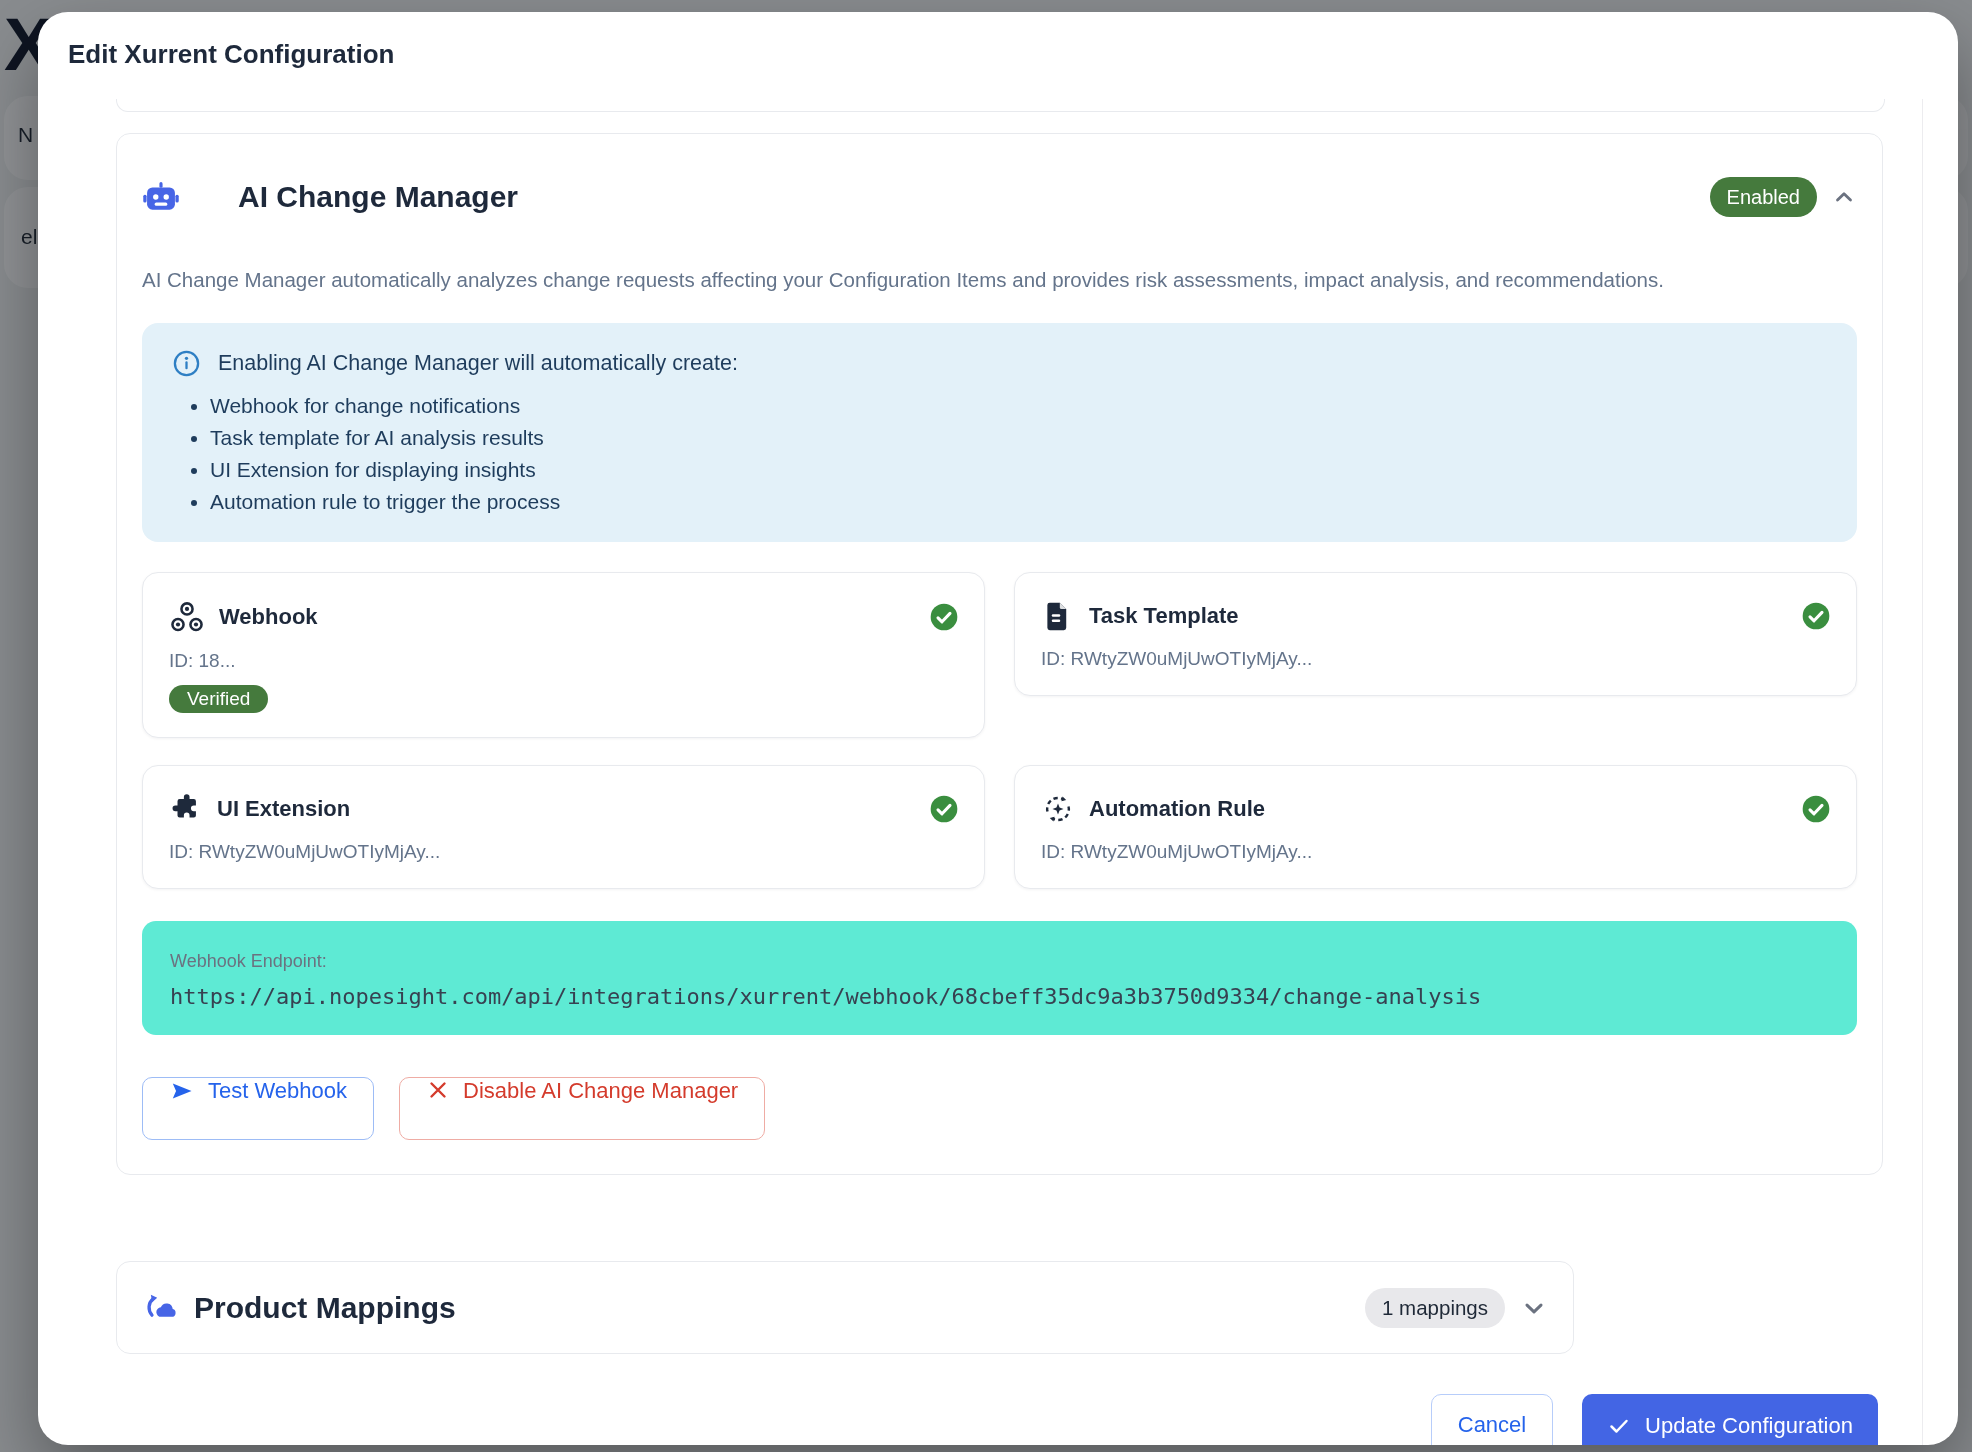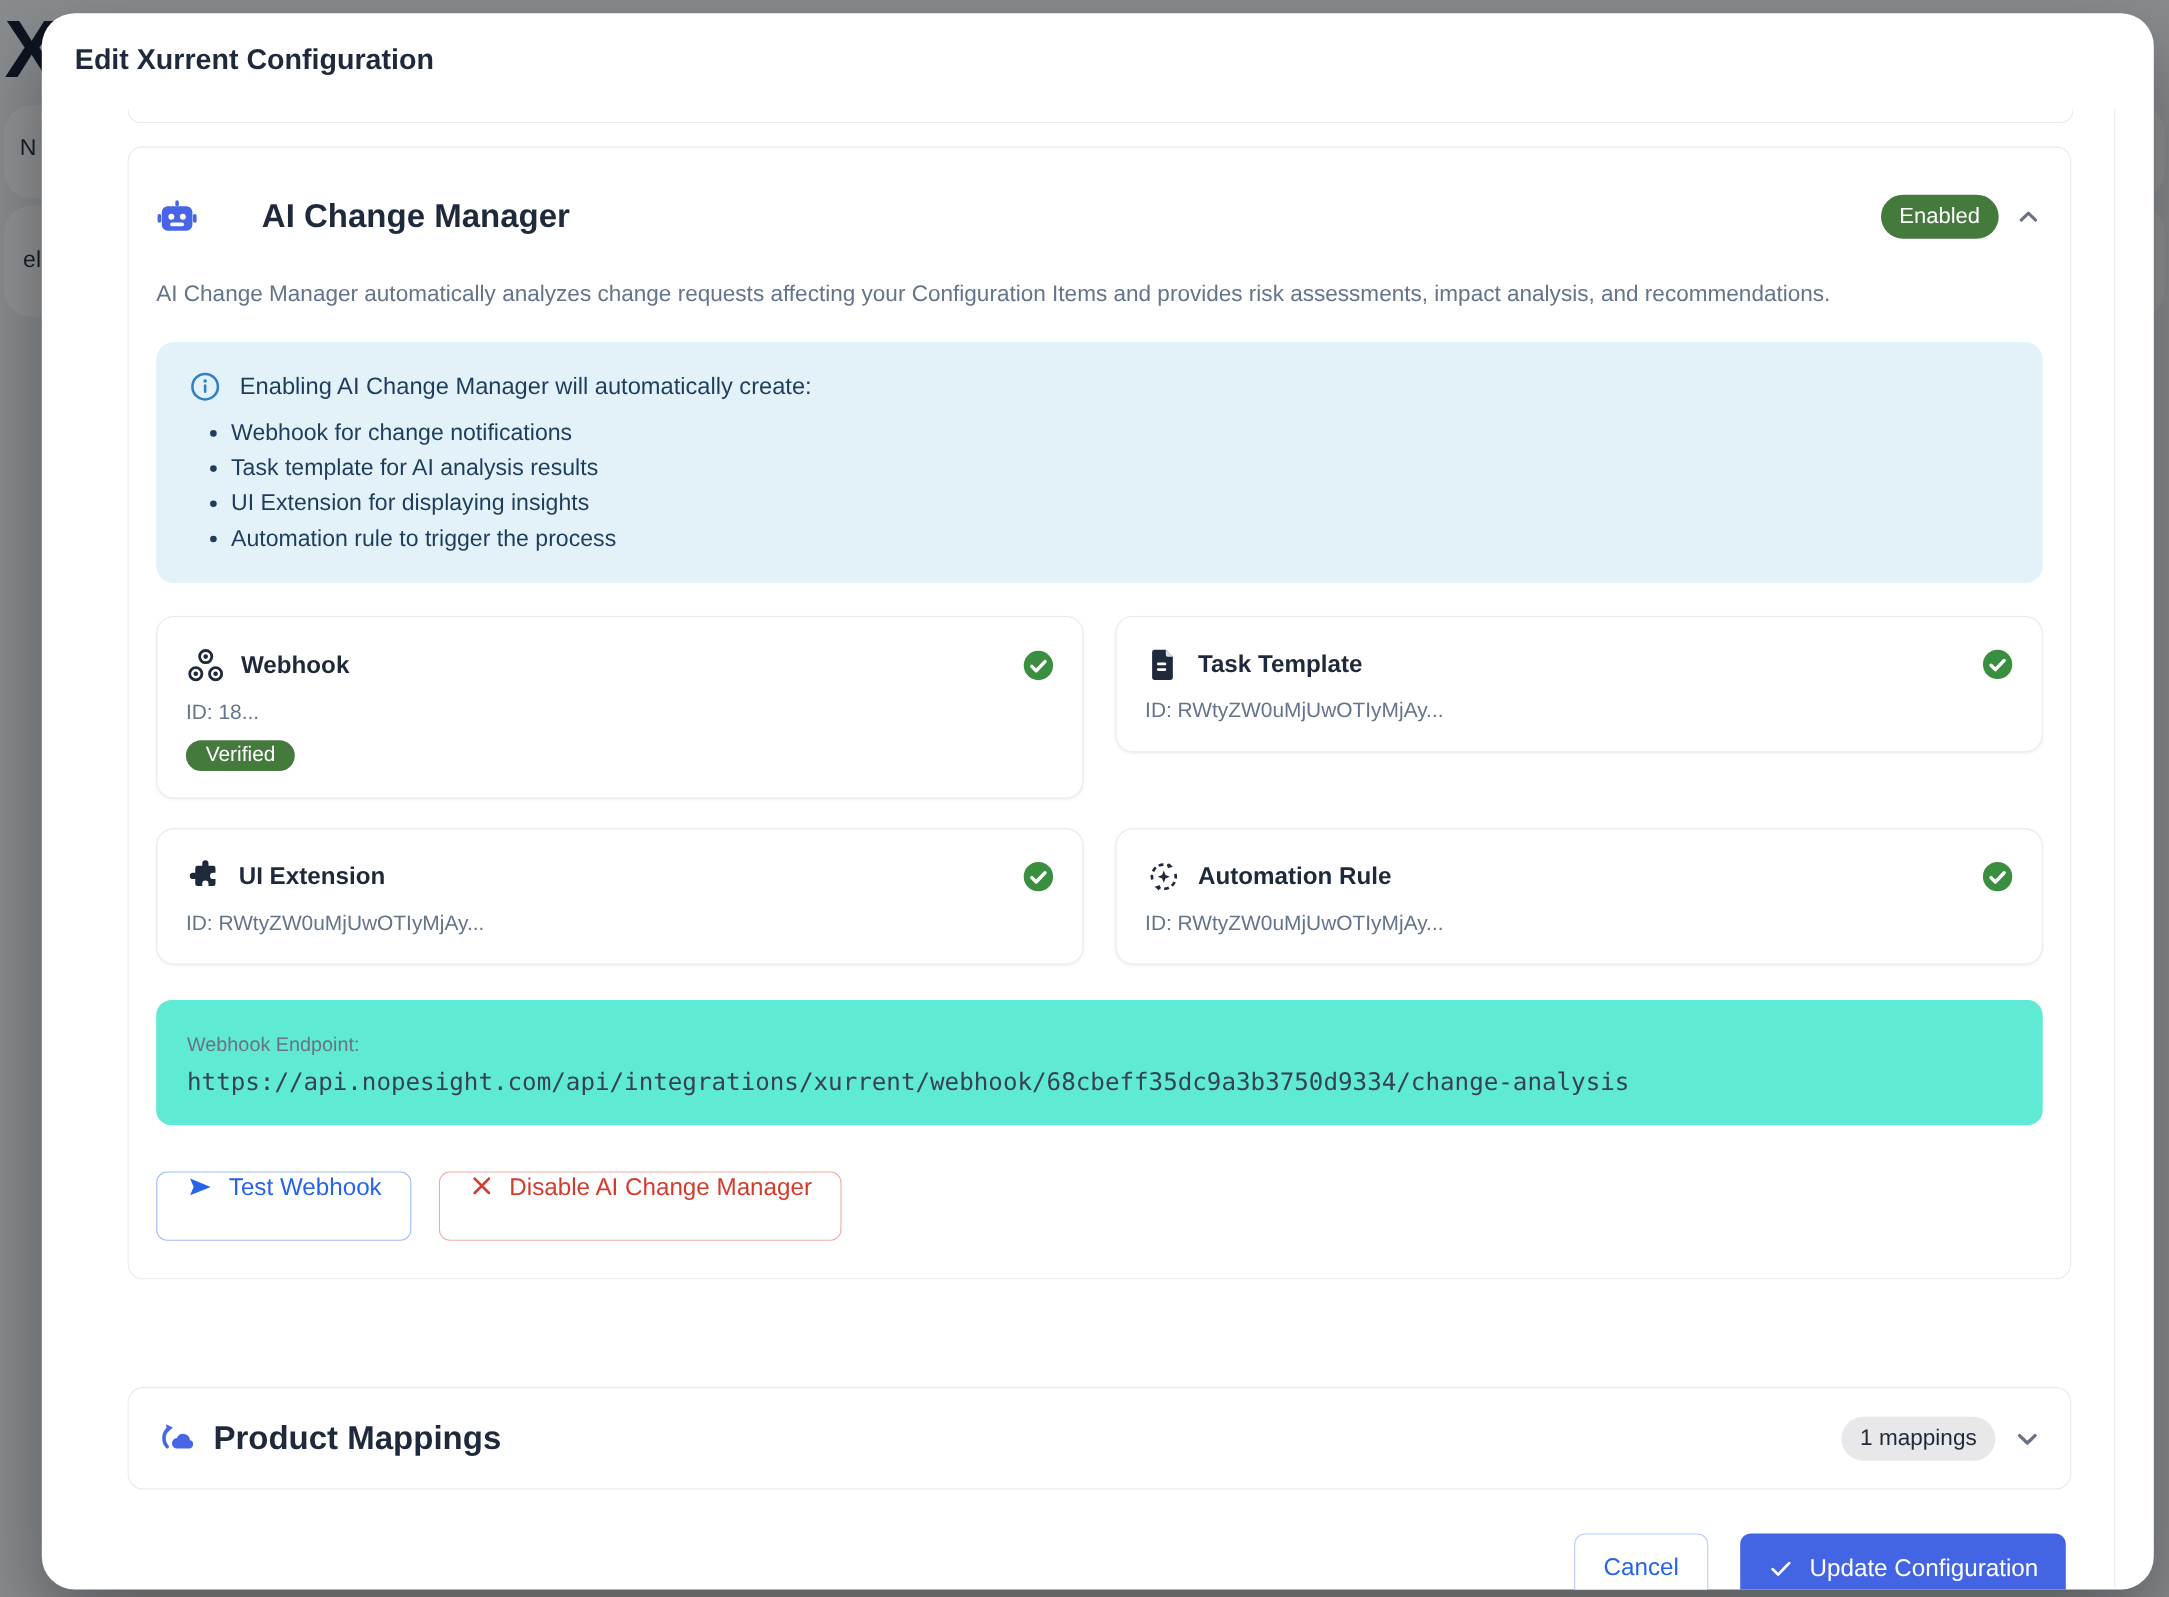--- a/index.html
+++ b/index.html
@@ -38,7 +38,7 @@
   .ai-header .right{margin-left:auto;display:flex;align-items:center;gap:14px;}
   .pill-green{display:inline-flex;align-items:center;height:40px;padding:0 17px;
     background:#457a3d;color:#fff;font-size:20px;border-radius:21px;}
-  .ai-desc{margin-top:38px;font-size:20.5px;color:#64748b;line-height:26px;}
+  .ai-desc{margin-top:50px;font-size:20.5px;color:#64748b;line-height:26px;}
   .info-box{margin-top:30px;background:#e3f1f9;border-radius:16px;padding:26px 30px 24px 30px;box-sizing:border-box;}
   .info-head{display:flex;align-items:center;gap:17px;}
   .info-head .txt{font-size:21.5px;color:#1e3c5c;}

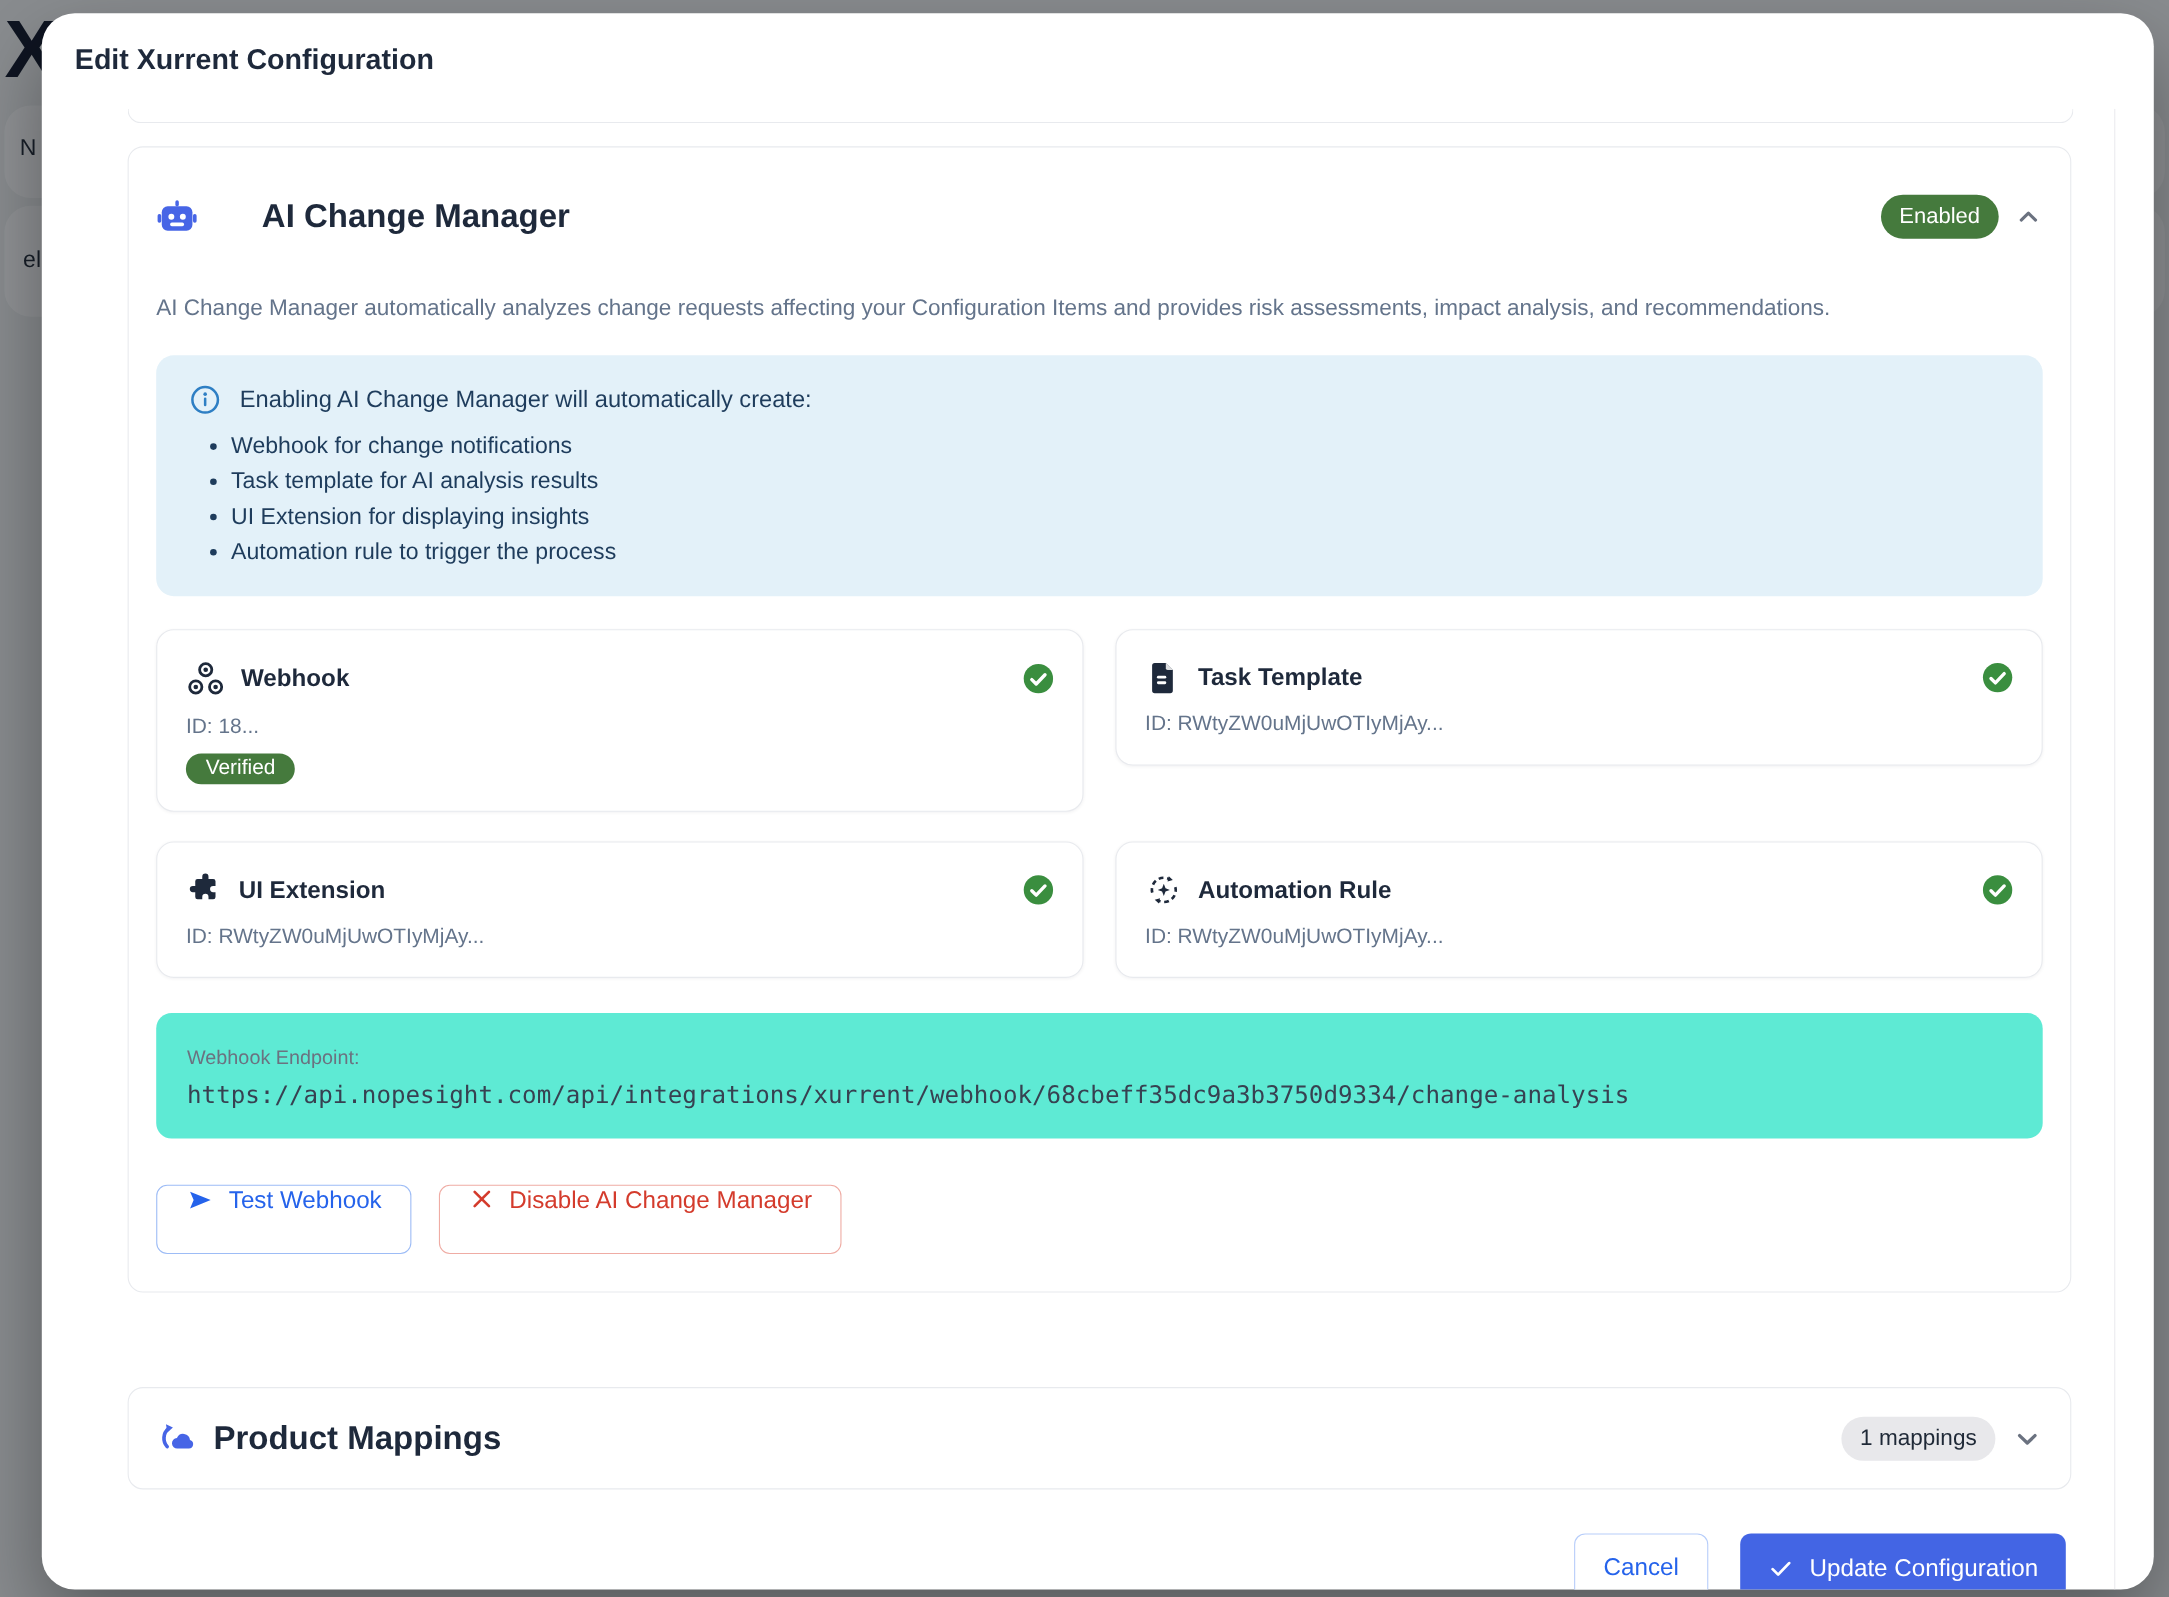--- a/index.html
+++ b/index.html
@@ -63,7 +63,7 @@
   .btn-test{border:1px solid #9dbcf6;color:#2563eb;}
   .btn-disable{border:1px solid #efaca4;color:#d43b2c;}
   
-  .pm-card{position:absolute;left:78px;top:1249px;width:1767px;height:93px;box-sizing:border-box;
+  .pm-card{position:absolute;left:78px;top:1249px;width:1458px;height:93px;box-sizing:border-box;
     border:1px solid #e8eaee;border-radius:14px;background:#fff;
     display:flex;align-items:center;padding:0 25px;}
   .pm-card .title{font-size:30px;font-weight:bold;color:#1e293b;margin-left:14px;}

